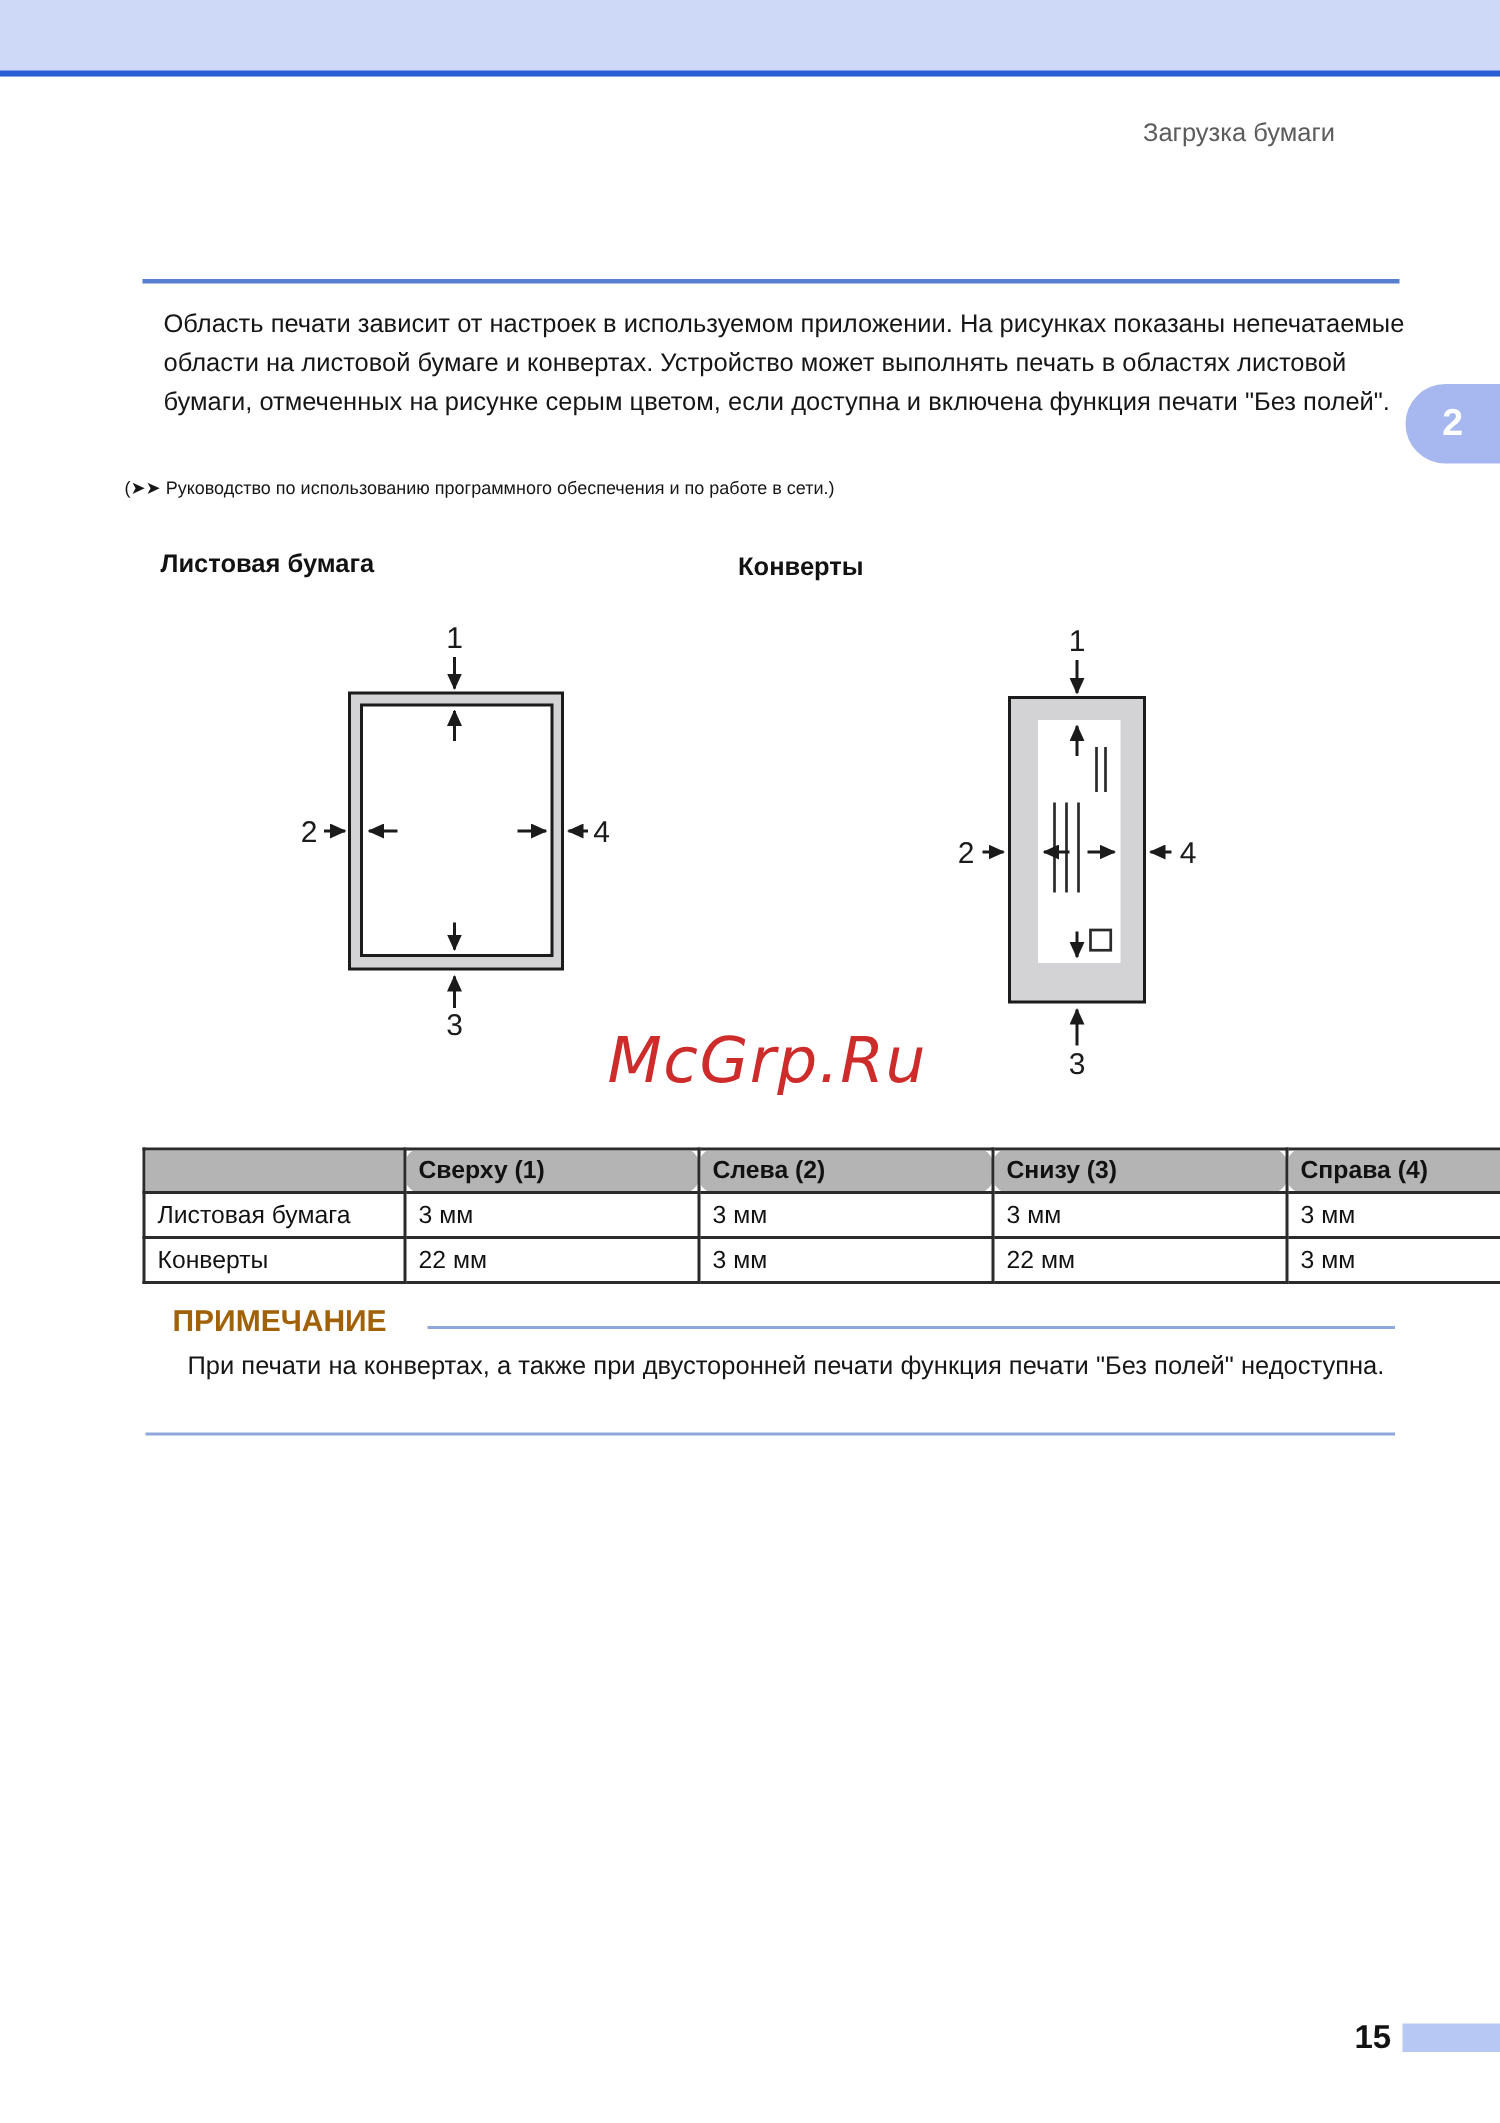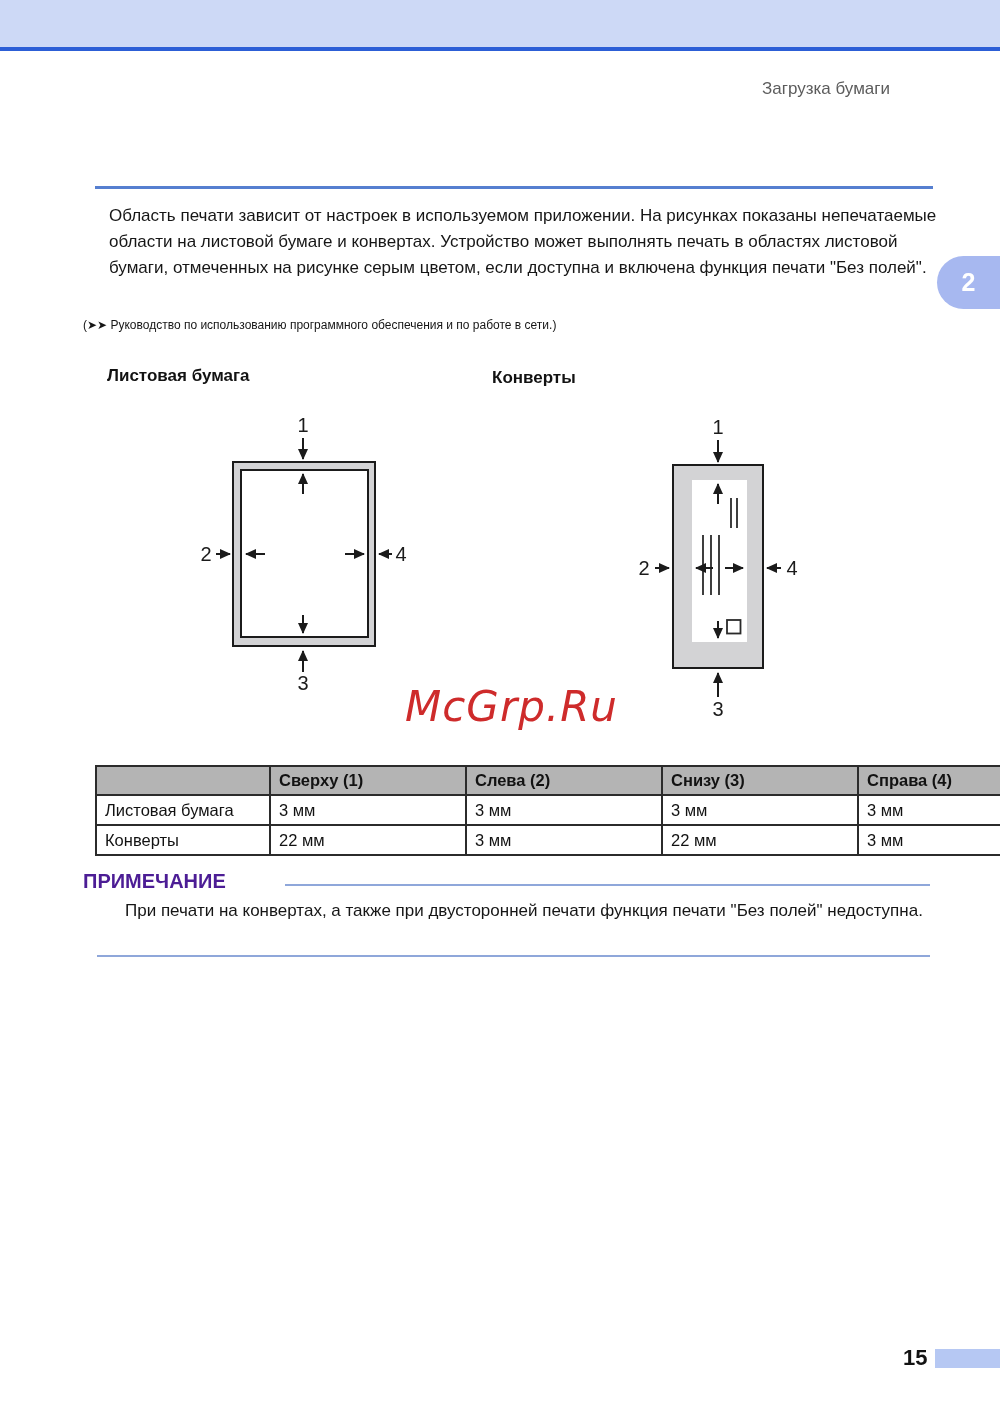--- a/index.html
+++ b/index.html
@@ -67,7 +67,7 @@
   }
   table.margins td { background:#ffffff; height:30px; }
   .col-name { width:174px; }
-  .col-v { width:196px; }
+  .col-v { width:196px;border-radius:10px; }
   .note-heading {
     position:absolute; left:83px; top:870px;
     font-size:20px; font-weight:bold; color:#4c1d95;

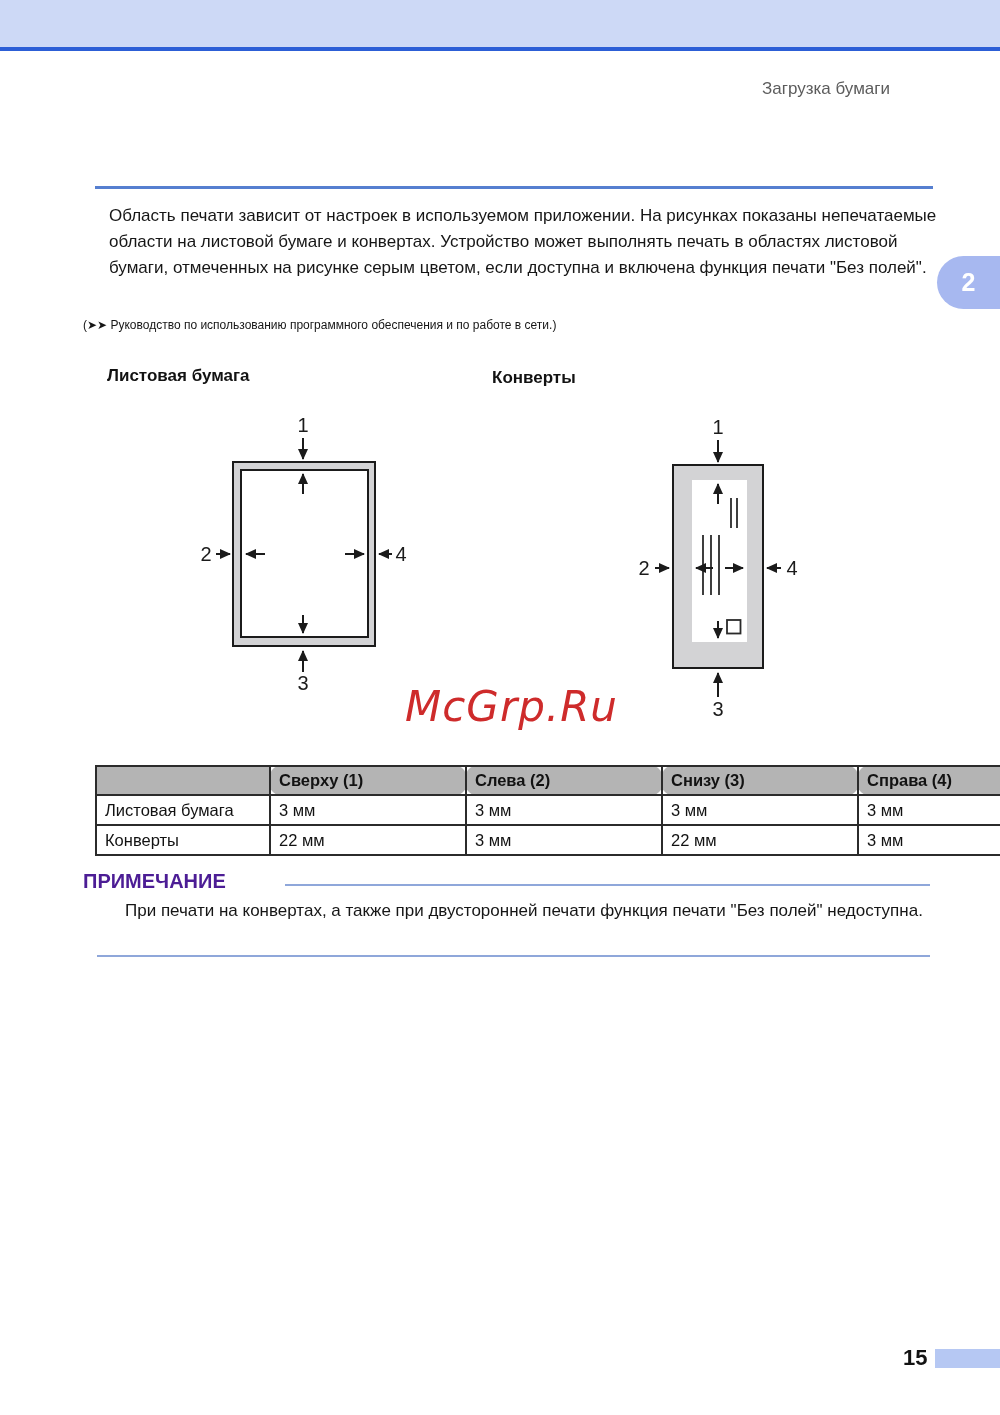--- a/index.html
+++ b/index.html
@@ -69,8 +69,8 @@
   .col-name { width:174px; }
   .col-v { width:196px;border-radius:10px; }
   .note-heading {
-    position:absolute; left:83px; top:870px;
-    font-size:20px; font-weight:bold; color:#4c1d95;
+    position:absolute; left:115px; top:870px;
+    font-size:20px; font-weight:bold; color:#a16207;
   }
   .note-rule-top {
     position:absolute; left:285px; top:884px; width:645px; height:2px;

